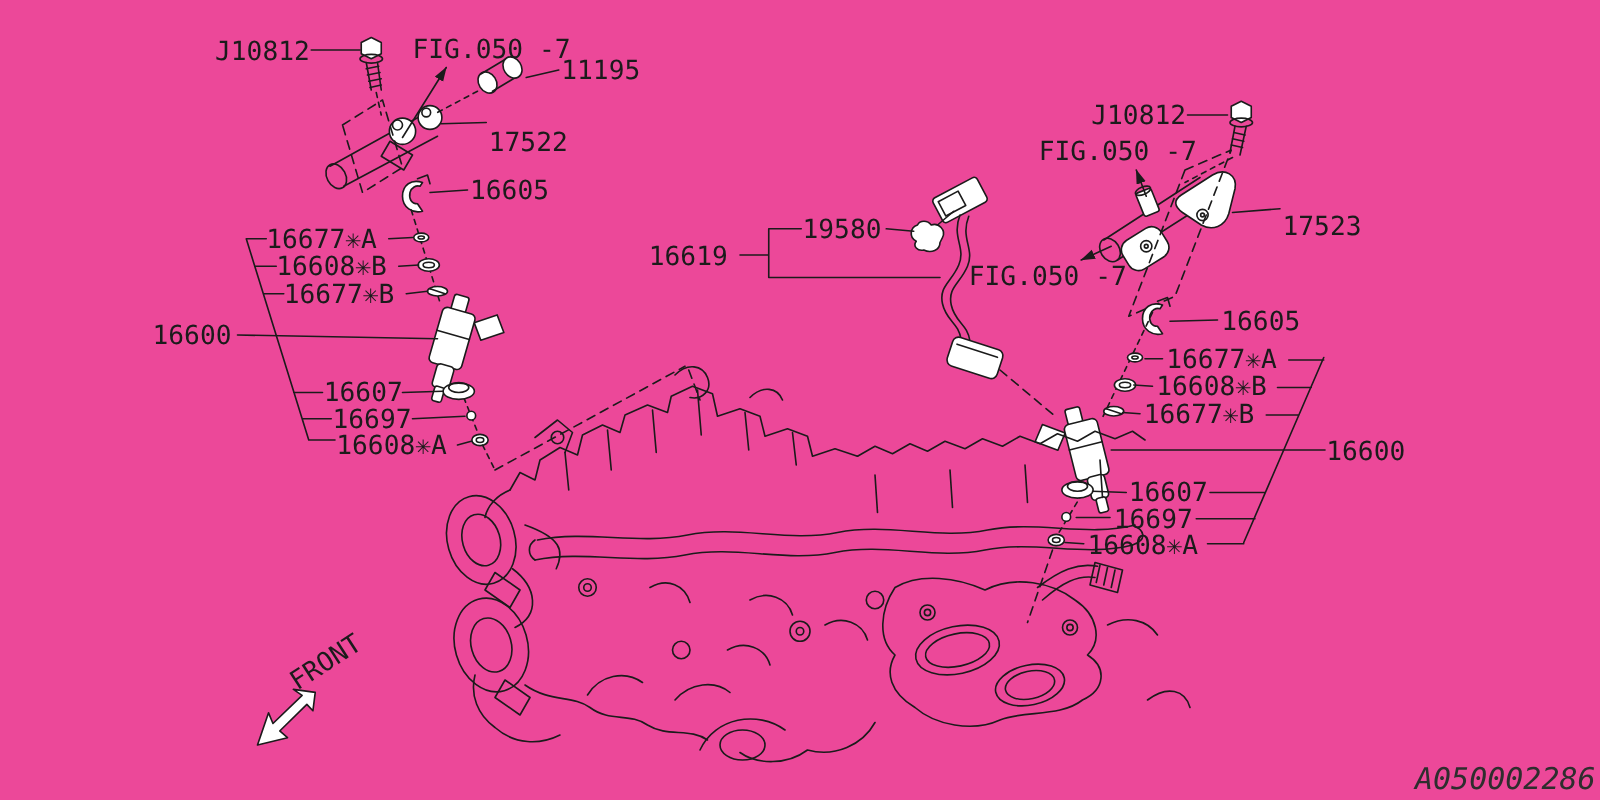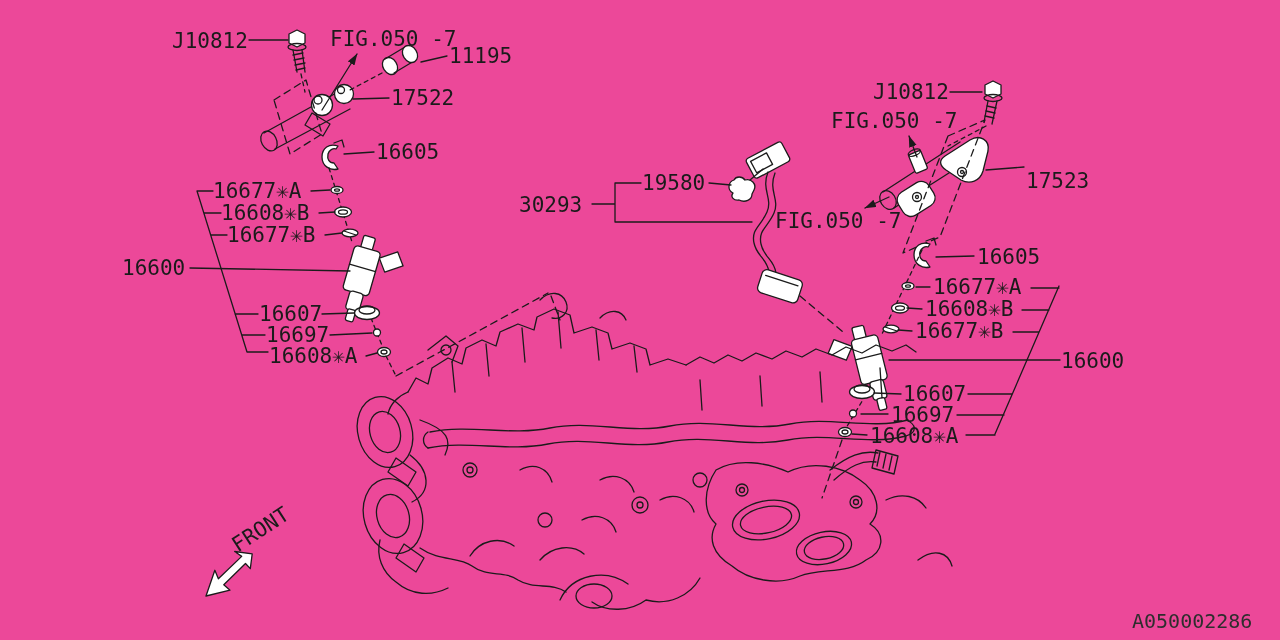--- a/index.html
+++ b/index.html
@@ -272,7 +272,7 @@
   <div class="pl" style="left:172px;top:31px">J10812</div>
   <div class="pl" style="left:330px;top:29px">FIG.050 -7</div>
   <div class="pl" style="left:449px;top:46px">11195</div>
-  <div class="pl" style="left:391px;top:88px">17522</div>
+  <div class="pl" style="left:391px;top:104px">17522</div>
   <div class="pl" style="left:376px;top:142px">16605</div>
   <div class="pl" style="left:213px;top:181px">16677✳A</div>
   <div class="pl" style="left:221px;top:203px">16608✳B</div>

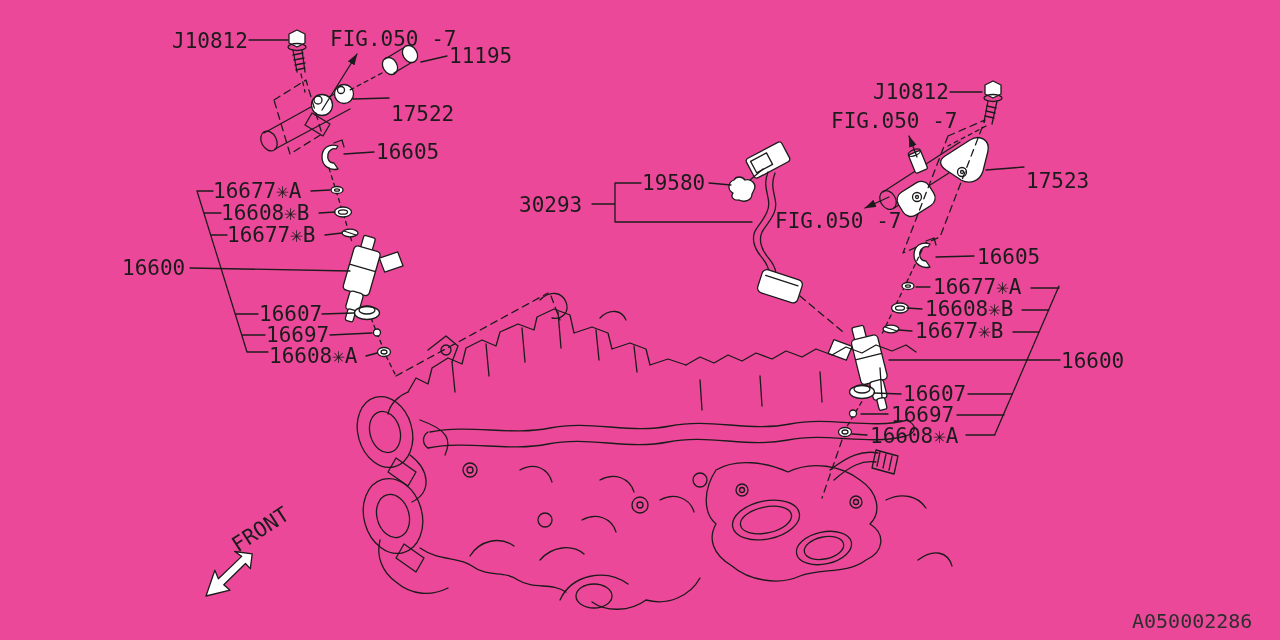--- a/index.html
+++ b/index.html
@@ -283,7 +283,7 @@
   <div class="pl" style="left:269px;top:346px">16608✳A</div>
 
   <div class="pl" style="left:642px;top:173px">19580</div>
-  <div class="pl" style="left:519px;top:195px">30293</div>
+  <div class="pl" style="left:519px;top:195px">16619</div>
   <div class="pl" style="left:775px;top:211px">FIG.050 -7</div>
 
   <div class="pl" style="left:873px;top:82px">J10812</div>

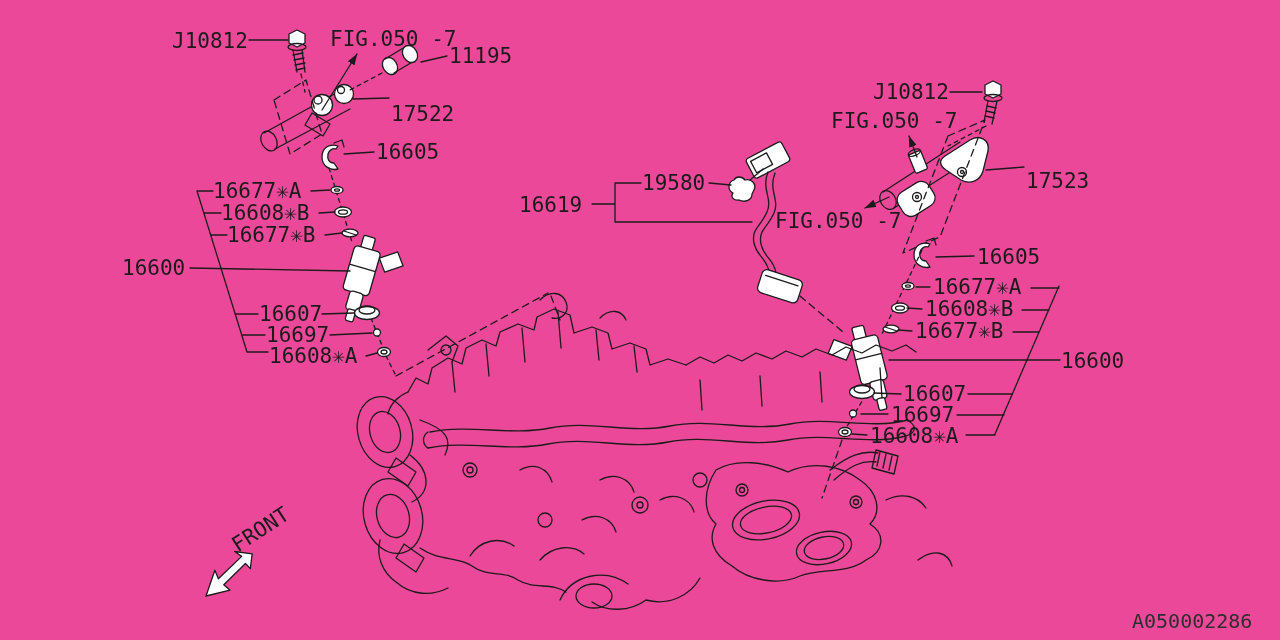--- a/index.html
+++ b/index.html
@@ -12,7 +12,7 @@
     position:absolute;font-size:21px;line-height:1;white-space:nowrap;
     color:#1b1b1b;letter-spacing:0px;
   }
-  .code{font-size:20px;color:#2e2e2e;}
+  .code{font-size:24px;color:#2e2e2e;font-style:italic;}
   .front{font-size:21px;transform:rotate(-33deg);transform-origin:0 100%;}
   svg *{vector-effect:non-scaling-stroke;}
   .ln{stroke:#1b1b1b;stroke-width:1.3;fill:none;stroke-linecap:round;stroke-linejoin:round;}

